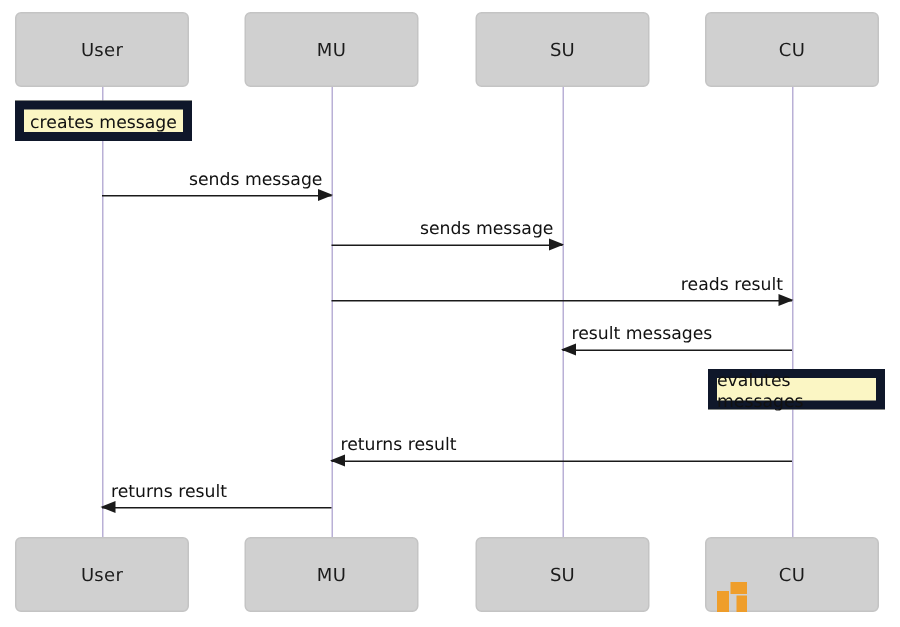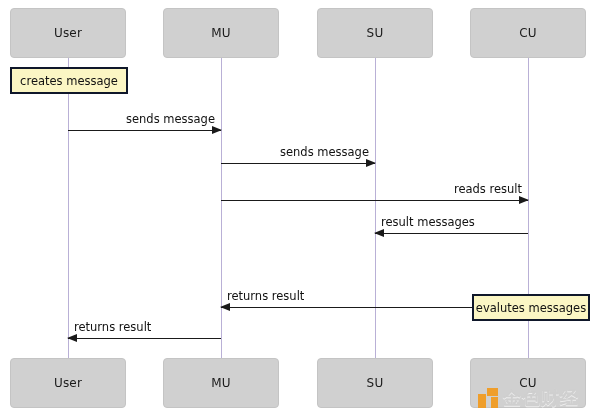--- a/index.html
+++ b/index.html
@@ -35,7 +35,7 @@
     position:absolute;
     box-sizing:border-box;
     background:#fbf6c4;
-    border:2px solid #0f172a;
+    border:6px solid #0f172a;
     display:flex;
     align-items:center;
     justify-content:center;

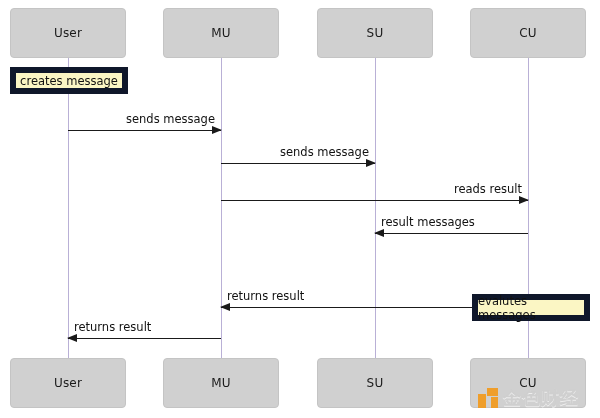--- a/index.html
+++ b/index.html
@@ -172,7 +172,7 @@
       <div class="note-box" style="left: 10px; top: 67px; width: 118px; height: 27px;">
         <span>creates message</span>
       </div>
-      <div class="note-box" style="left: 472px; top: 246px; width: 118px; height: 27px; margin-top: 48px;">
+      <div class="note-box" style="left: 472px; top: 246px; width: 118px; height: 27px;">
         <span>evalutes messages</span>
       </div>
     </div>

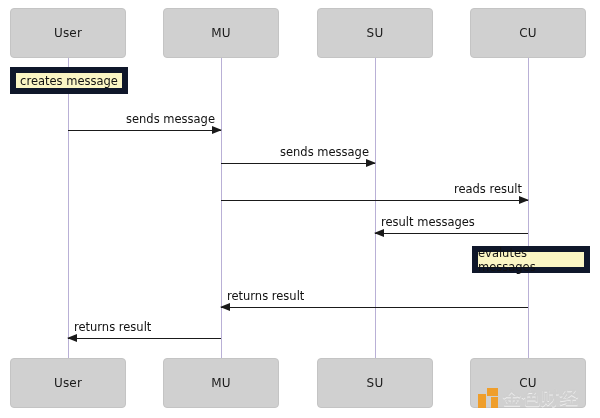--- a/index.html
+++ b/index.html
@@ -197,7 +197,6 @@
         <span class="sq2"></span>
         <span class="sq3"></span>
     </div>
-    <div id="wm-text">金色财经</div>
   </div>
 </div>
 

